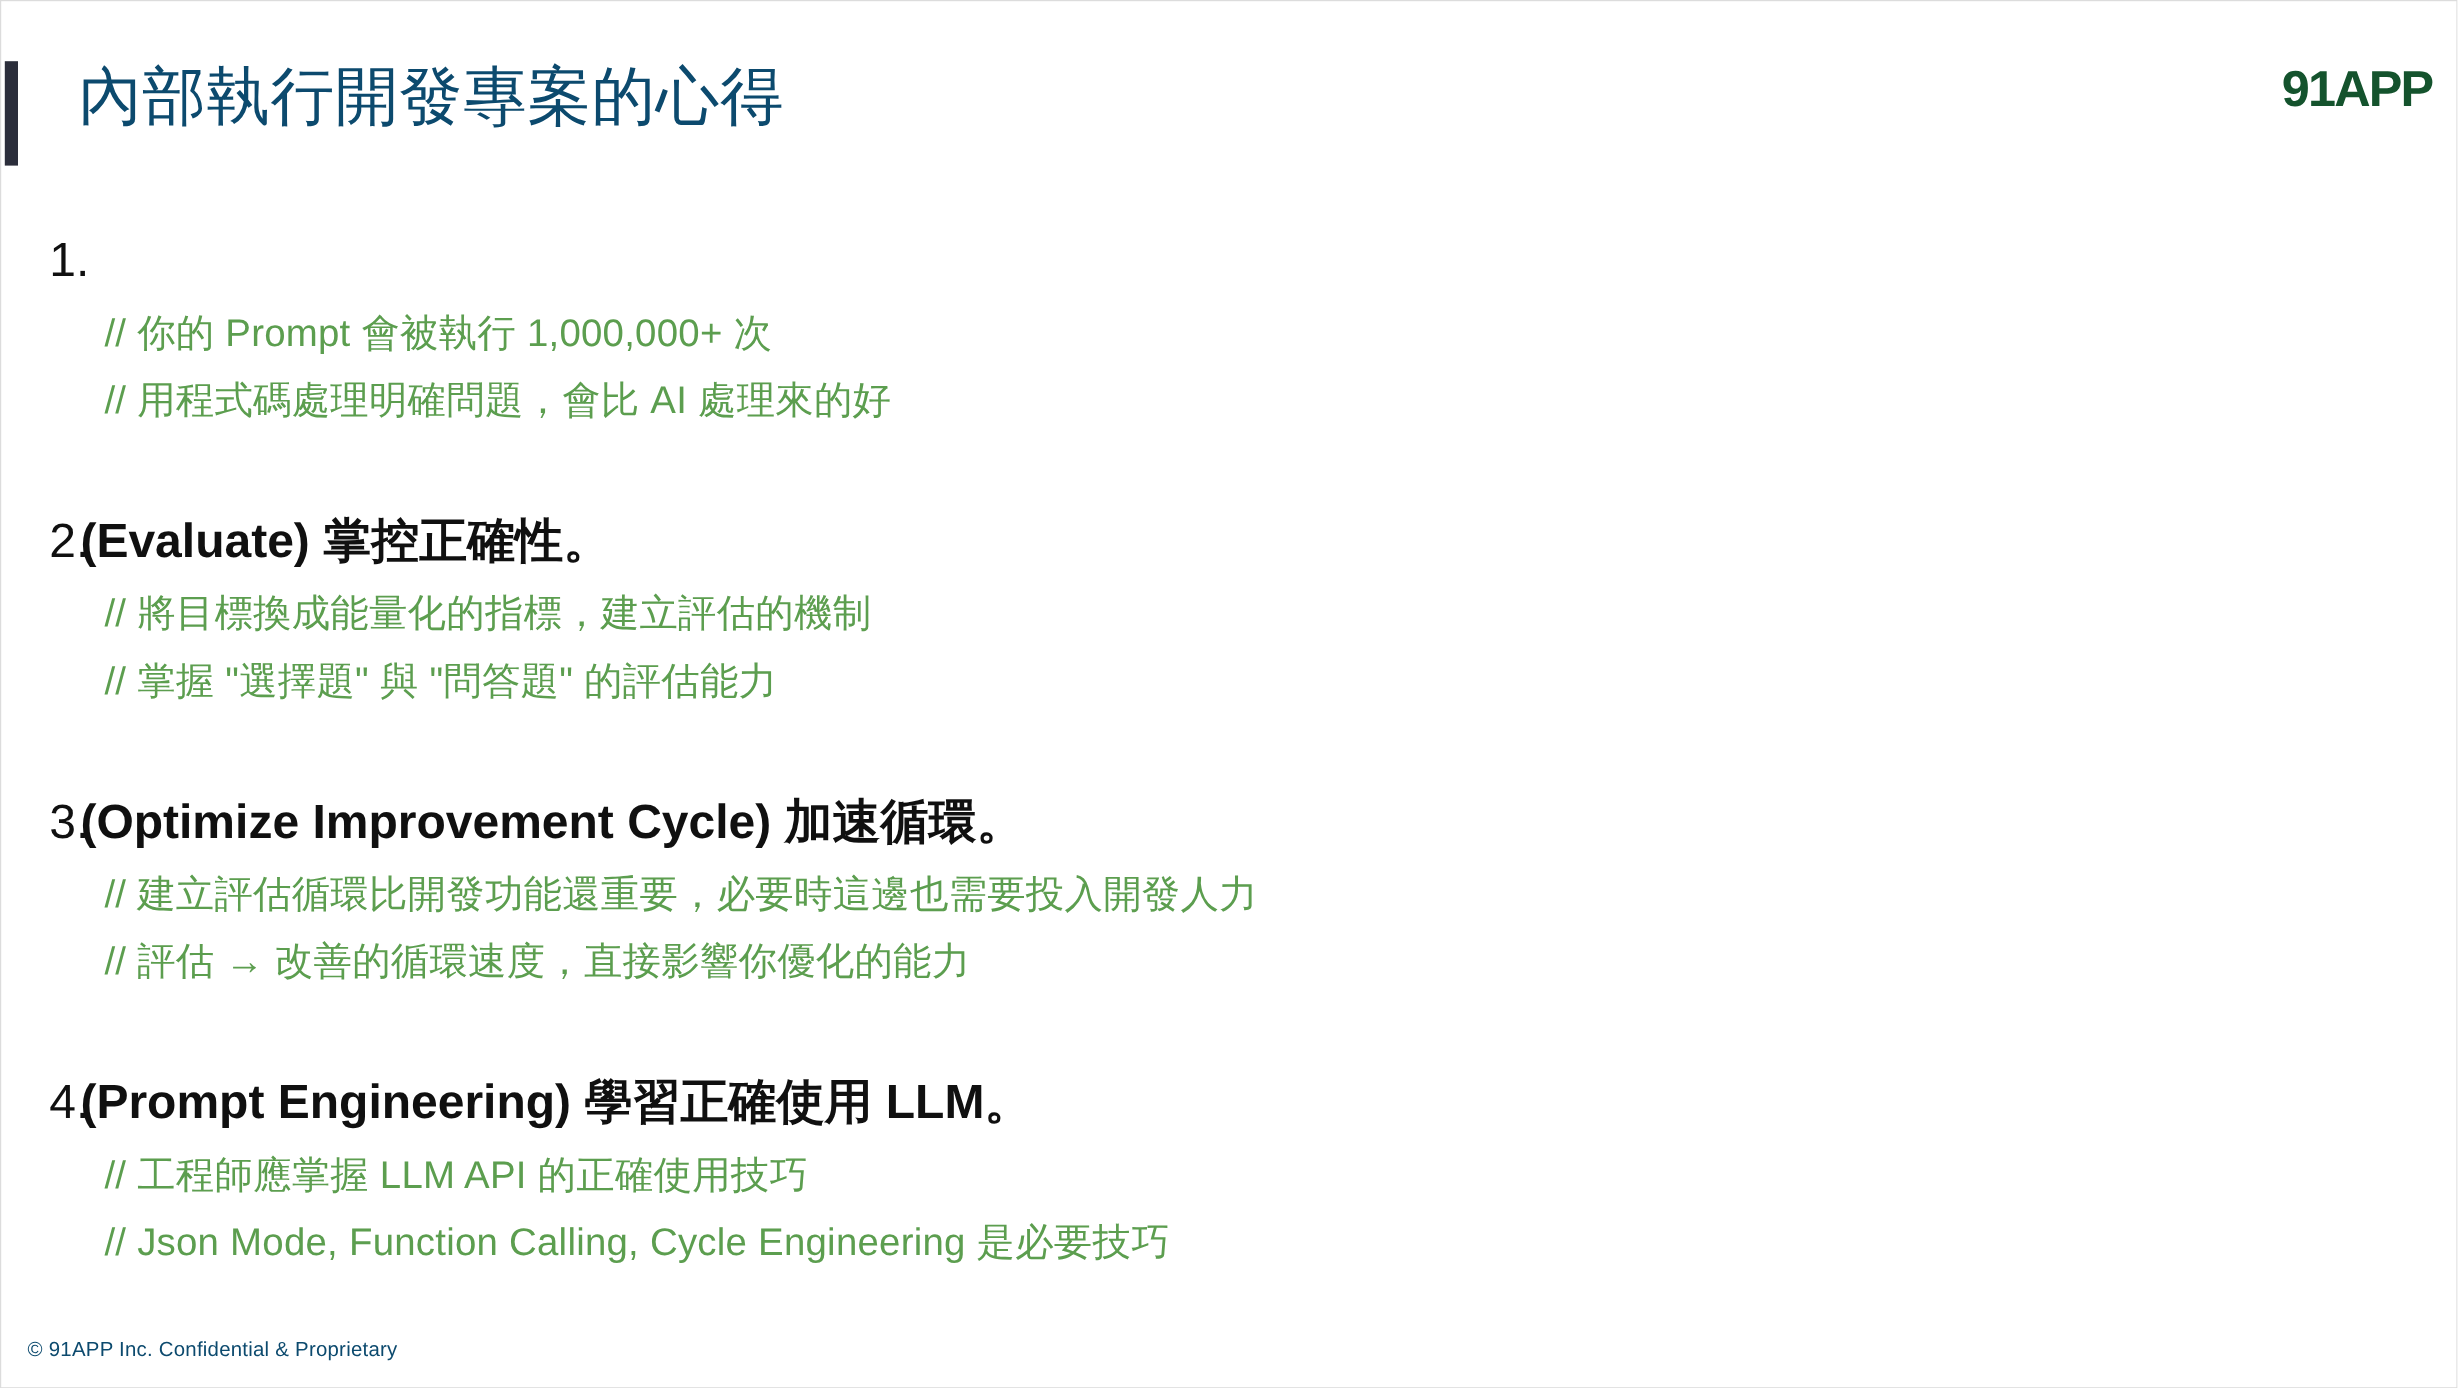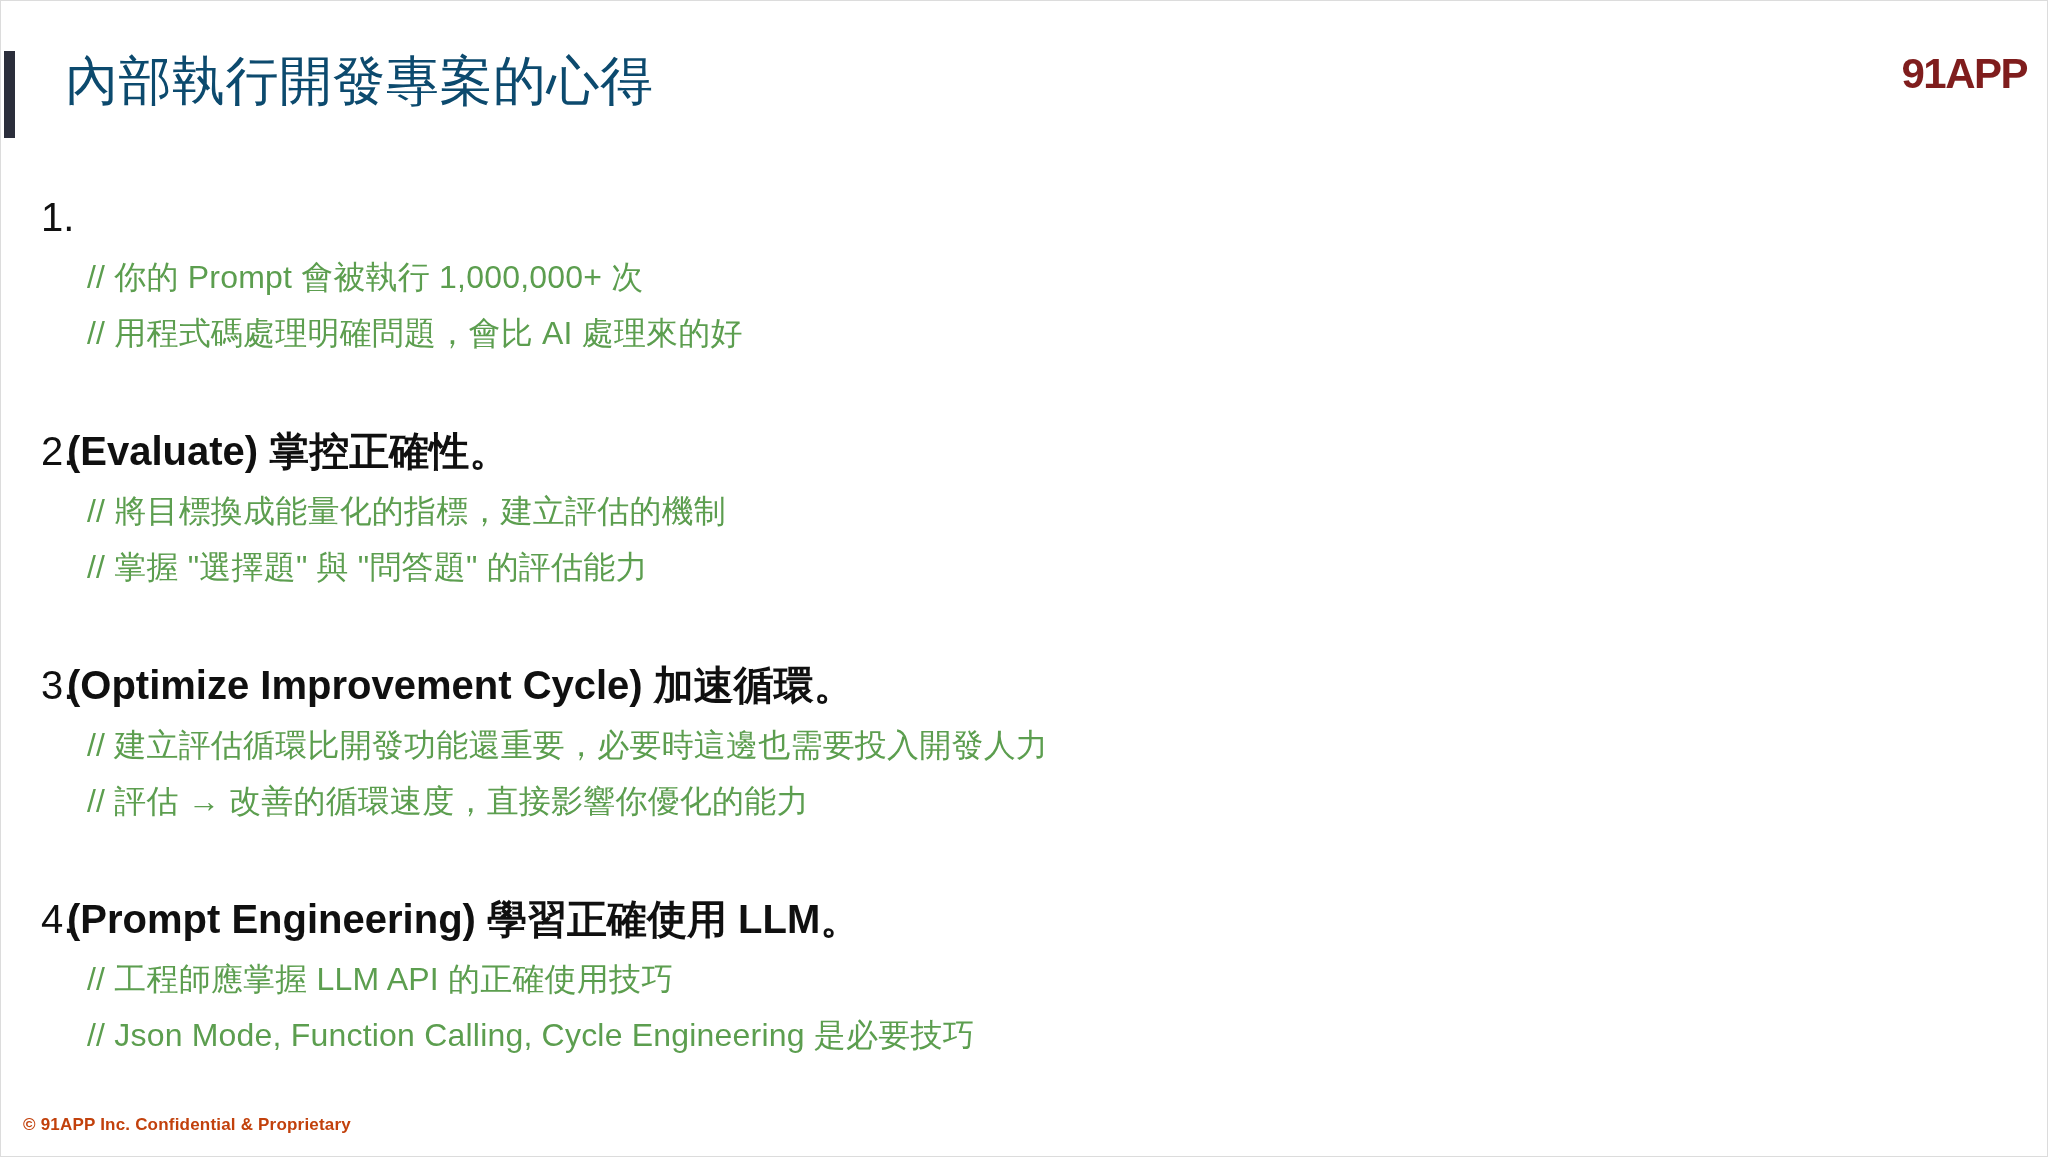--- a/index.html
+++ b/index.html
@@ -60,7 +60,7 @@
     font-size: 42px;
     line-height: 50px;
     font-weight: 700;
-    color: #7f1d1d;
+    color: #14532d;
     letter-spacing: -1.5px;
     white-space: nowrap;
   }

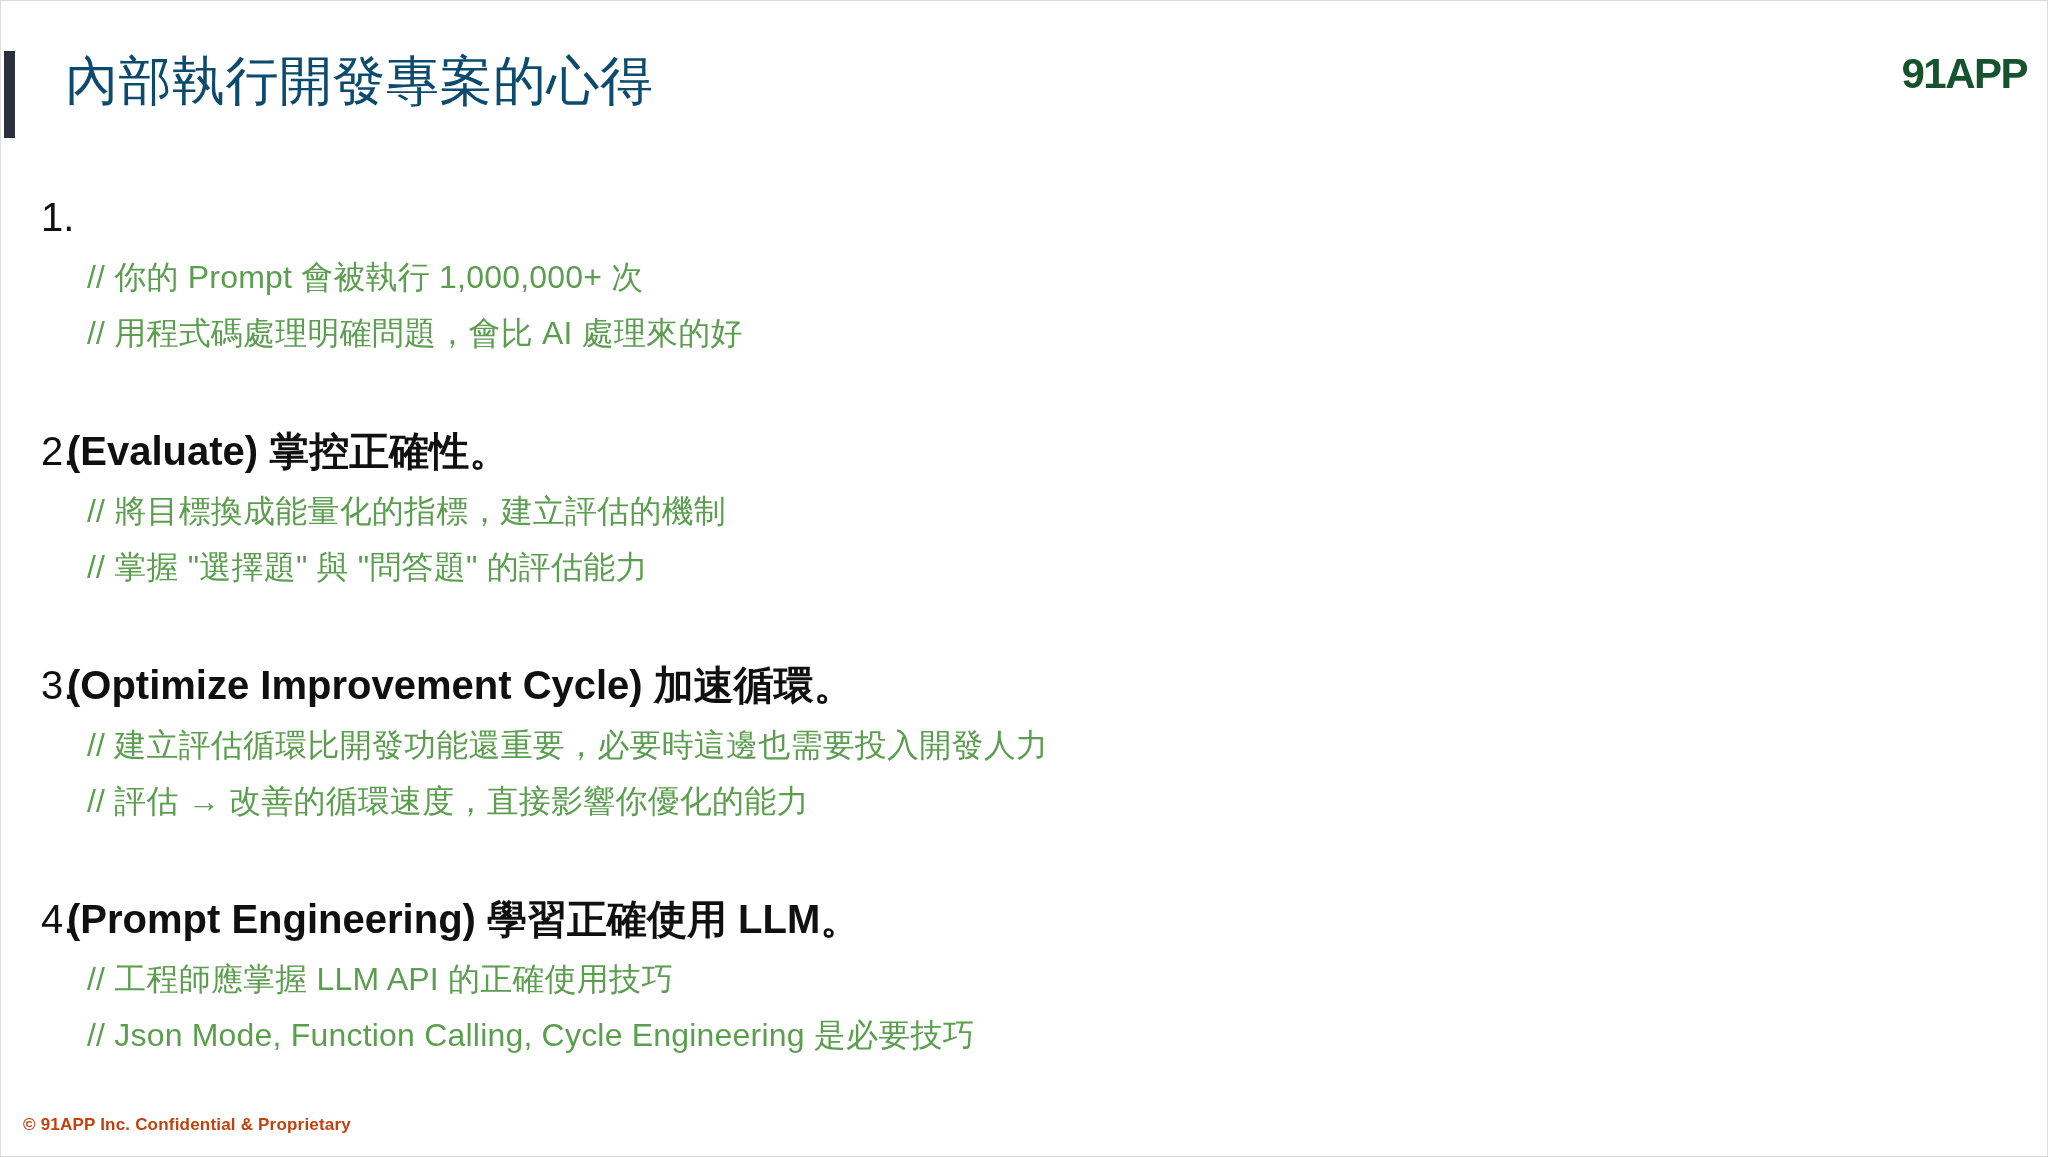--- a/index.html
+++ b/index.html
@@ -125,8 +125,8 @@
     bottom: 20px;
     font-size: 17px;
     line-height: 22px;
-    font-weight: 700;
-    color: #c2410c;
+    font-weight: 400;
+    color: #0c4a6e;
     letter-spacing: 0.2px;
     white-space: nowrap;
   }

